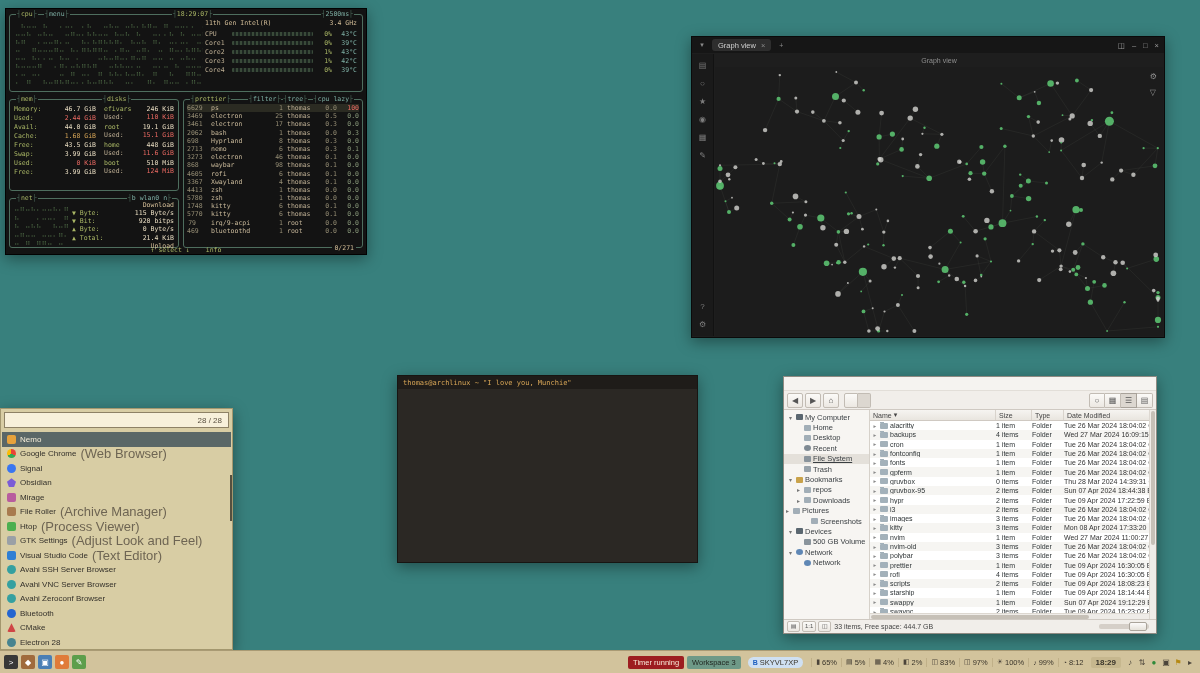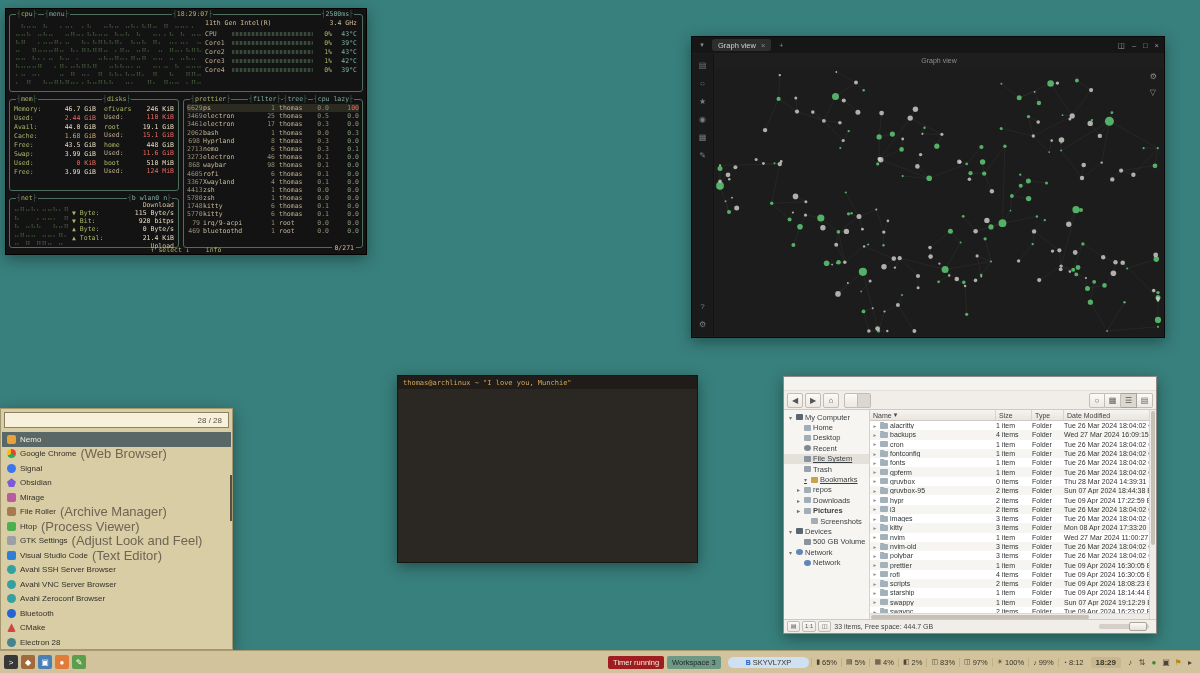--- a/index.html
+++ b/index.html
@@ -51,7 +51,7 @@
 #proc-rows{padding:0 3px;overflow:hidden;height:133px}
 .proc-row{display:flex;height:8.2px;color:#c9b99a}
 .proc-row.hot{background:#2b2b22}
-.pc0{width:16px;text-align:right;padding-right:3px;color:#958d74}
+.pc0{width:24px;text-align:right;padding-right:15px;color:#958d74}
 .pc1{width:50px;overflow:hidden;white-space:nowrap}
 .pc2{width:26px;text-align:right;padding-right:4px;color:#958d74}
 .pc3{width:30px;color:#bdae93;overflow:hidden}

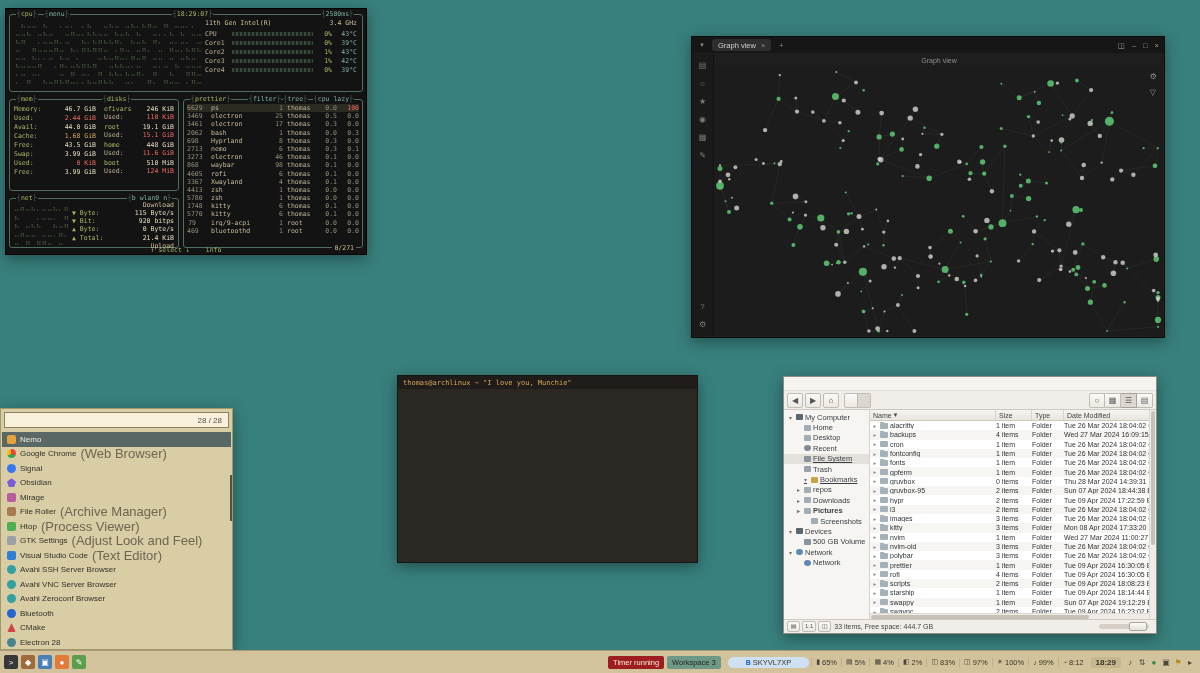--- a/index.html
+++ b/index.html
@@ -1125,7 +1125,7 @@
     <span class="si si-trash"></span>
     <span class="side-label">Trash</span>
   </div>
-          <div class="fm-side-item" style="padding-left: 18px; text-decoration: underline;">
+          <div class="fm-side-item" style="padding-left: 3px;">
     <span class="side-exp">▾</span>
     <span class="si si-bookmarks"></span>
     <span class="side-label">Bookmarks</span>

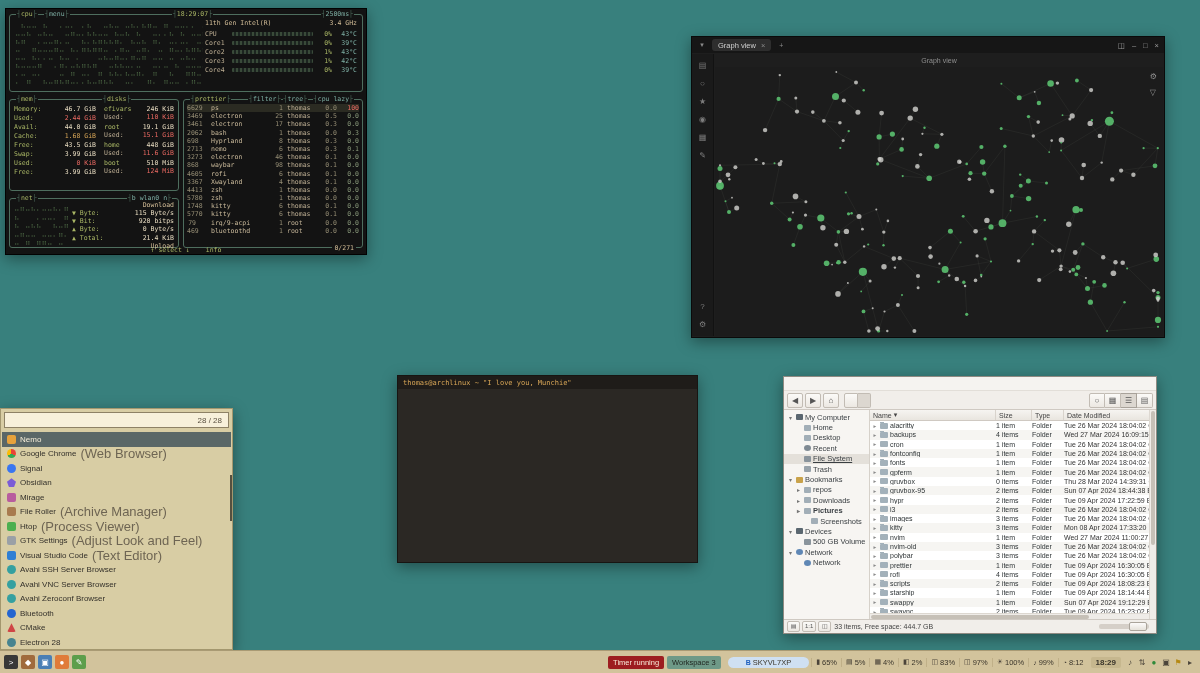--- a/index.html
+++ b/index.html
@@ -1140,7 +1140,7 @@
     <span class="si si-folder"></span>
     <span class="side-label">Downloads</span>
   </div>
-          <div class="fm-side-item" style="padding-left: 11px; font-weight: bold;">
+          <div class="fm-side-item" style="">
     <span class="side-exp">▸</span>
     <span class="si si-folder"></span>
     <span class="side-label">Pictures</span>

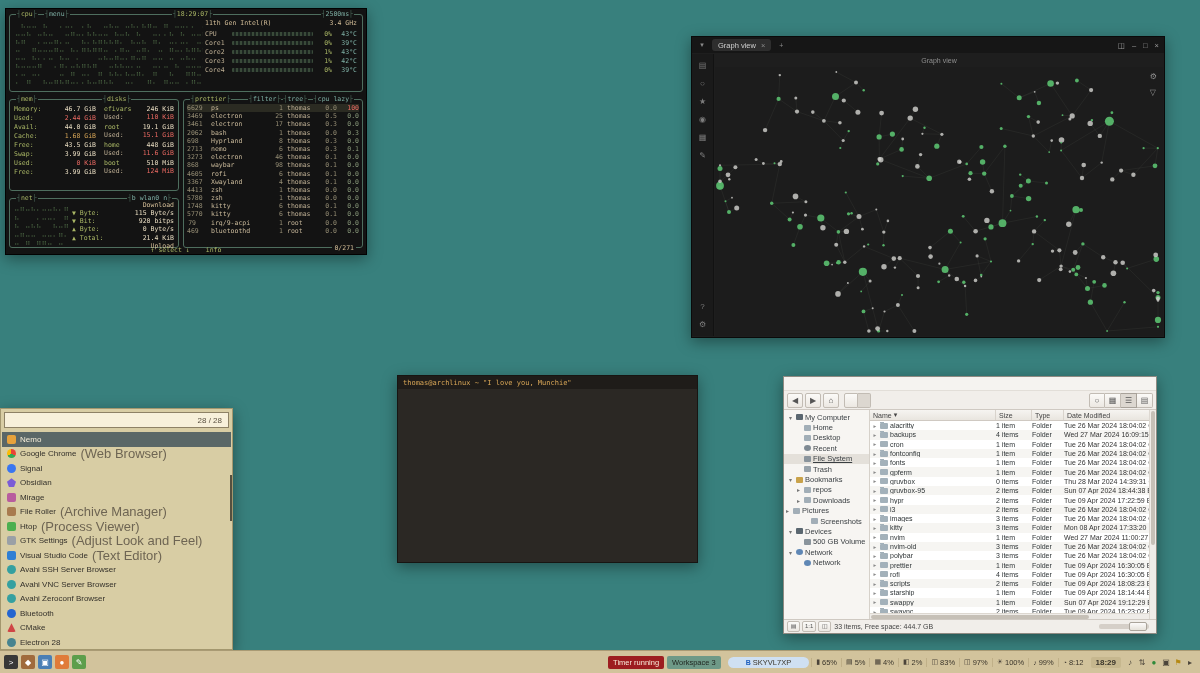--- a/index.html
+++ b/index.html
@@ -172,7 +172,7 @@
 .tray-cell{display:flex;align-items:center;gap:2px;padding:0 4px;border-left:1px solid #c0b088;font-size:7.5px;white-space:nowrap}
 .tray-cell:first-child{border-left:0}
 .tray-ic{font-size:7px;color:#4b443a}
-.tray-cell.bt{background:#cfe0f2;border-radius:7px;padding:1px 18px;margin-right:2px}
+.tray-cell.bt{background:#cfe0f2;border-radius:7px;padding:1px 5px;margin-right:8px}
 .tray-cell.bt .tray-ic{color:#1d5fbf;font-weight:bold}
 .tb-clock{padding:1px 5px;font-weight:bold;background:#c6b78e;border-radius:2px;white-space:nowrap}
 .tb-right-ic{width:12px;text-align:center;font-size:8px;color:#4b443a}

